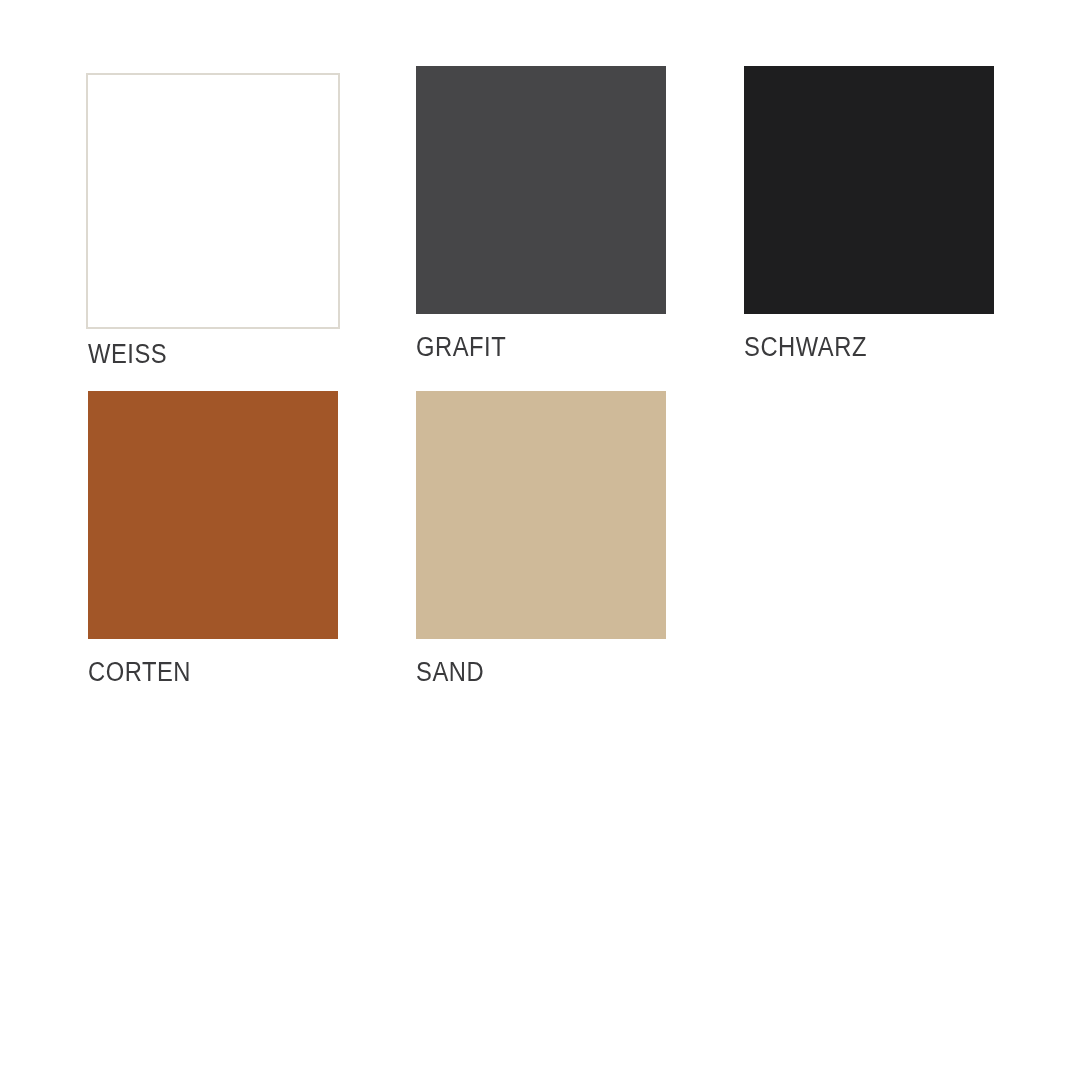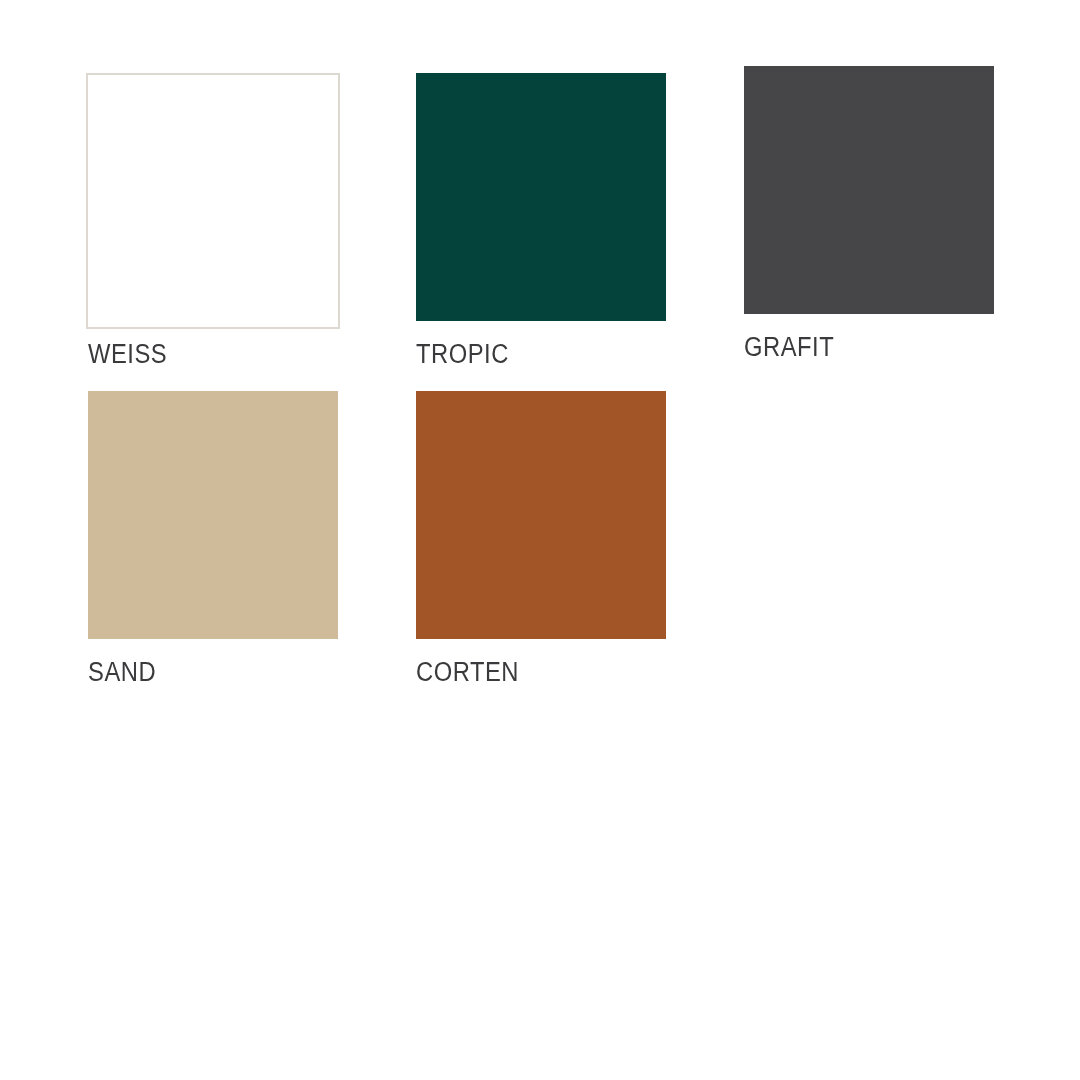--- a/index.html
+++ b/index.html
@@ -85,10 +85,6 @@
         <div class="swatch-chip has-outline" style="background-color: rgb(255, 255, 255); border-color: rgb(221, 217, 208);"></div>
         <div class="swatch-label">WEISS</div>
       </div>
-      <div class="swatch-cell row-1">
-        <div class="swatch-chip" style="background-color: rgb(4, 67, 60);"></div>
-        <div class="swatch-label">TROPIC</div>
-      </div>
       <div class="swatch-cell row-2">
         <div class="swatch-chip" style="background-color: rgb(70, 70, 72);"></div>
         <div class="swatch-label">GRAFIT</div>

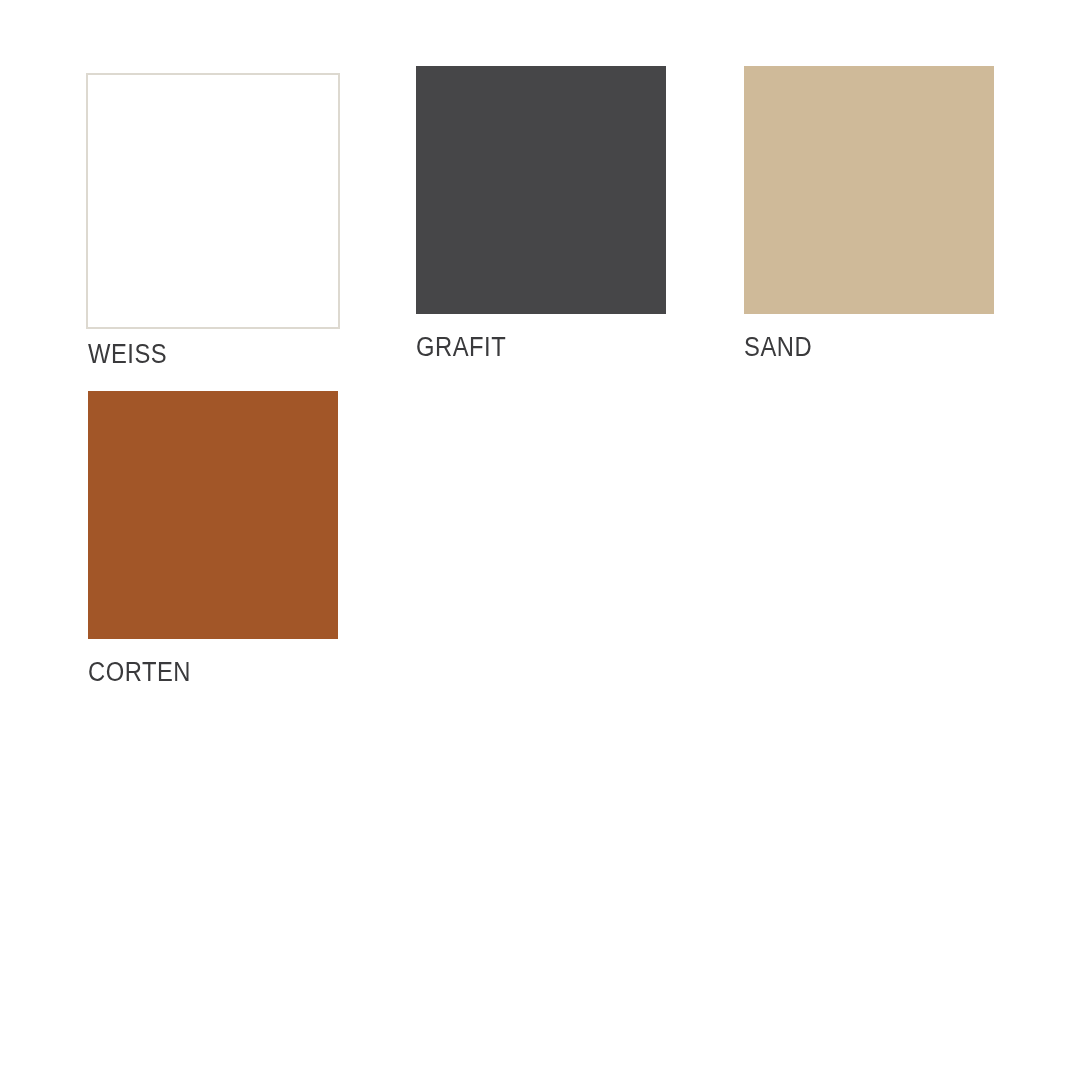--- a/index.html
+++ b/index.html
@@ -89,6 +89,10 @@
         <div class="swatch-chip" style="background-color: rgb(70, 70, 72);"></div>
         <div class="swatch-label">GRAFIT</div>
       </div>
+      <div class="swatch-cell row-2">
+        <div class="swatch-chip" style="background-color: rgb(30, 30, 31);"></div>
+        <div class="swatch-label">SCHWARZ</div>
+      </div>
       <div class="swatch-cell row-3">
         <div class="swatch-chip" style="background-color: rgb(207, 186, 153);"></div>
         <div class="swatch-label">SAND</div>

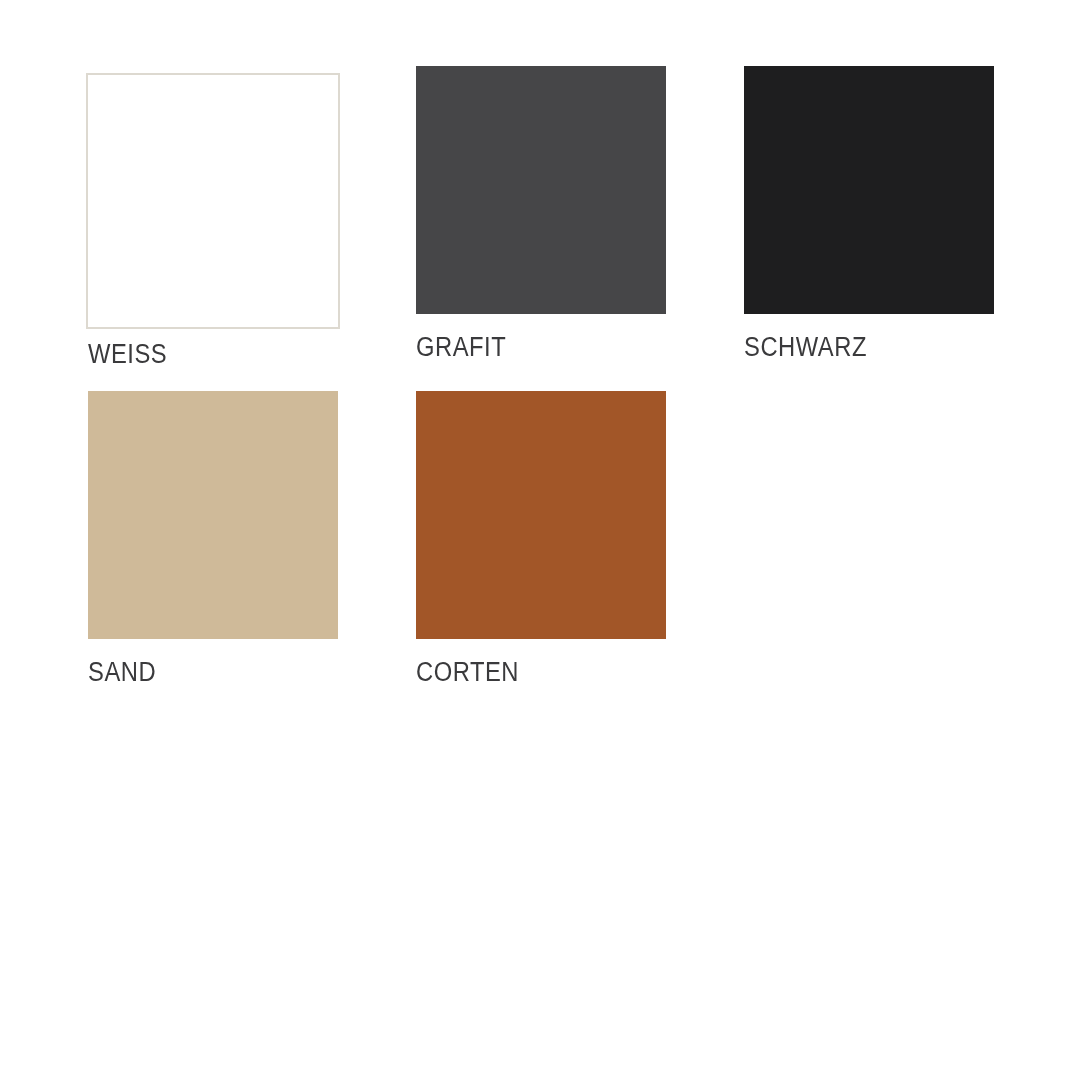--- a/index.html
+++ b/index.html
@@ -94,12 +94,12 @@
         <div class="swatch-label">SCHWARZ</div>
       </div>
       <div class="swatch-cell row-3">
+        <div class="swatch-chip" style="background-color: rgb(162, 86, 40);"></div>
+        <div class="swatch-label">CORTEN</div>
+      </div>
+      <div class="swatch-cell row-3">
         <div class="swatch-chip" style="background-color: rgb(207, 186, 153);"></div>
         <div class="swatch-label">SAND</div>
-      </div>
-      <div class="swatch-cell row-3">
-        <div class="swatch-chip" style="background-color: rgb(162, 86, 40);"></div>
-        <div class="swatch-label">CORTEN</div>
       </div>
       <div class="swatch-cell row-3 is-empty">
         <div class="swatch-chip"></div>

